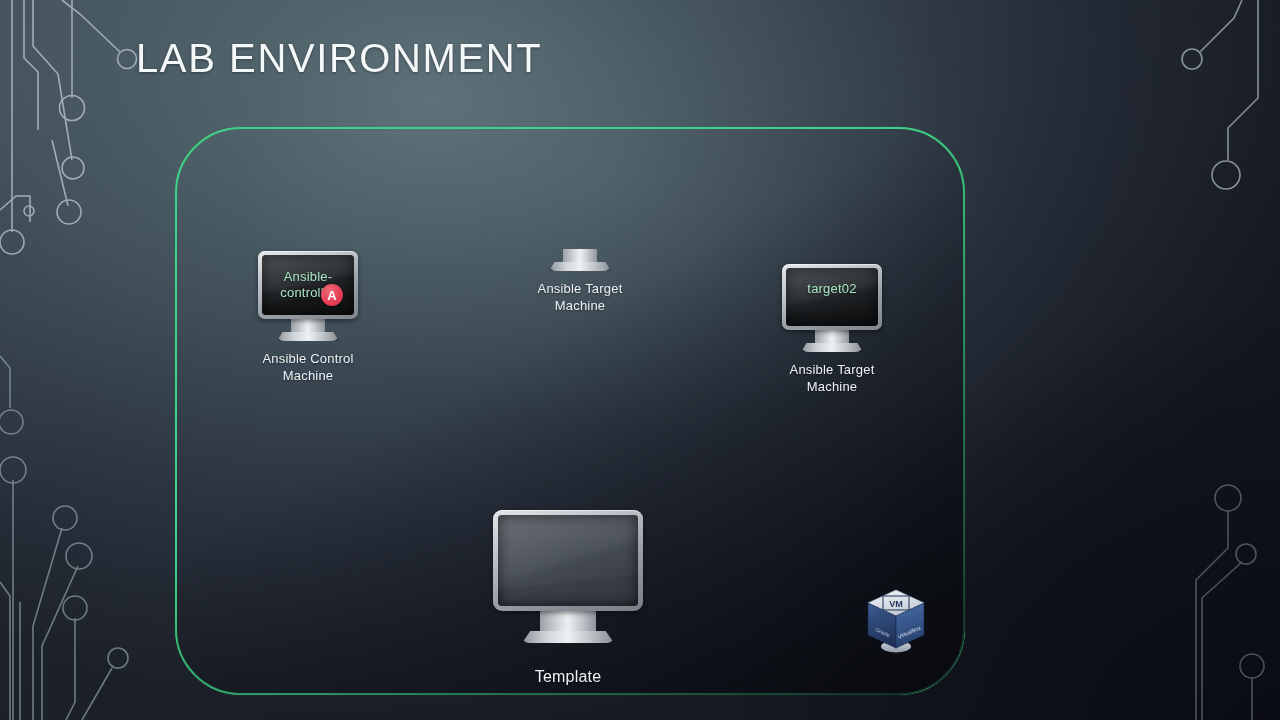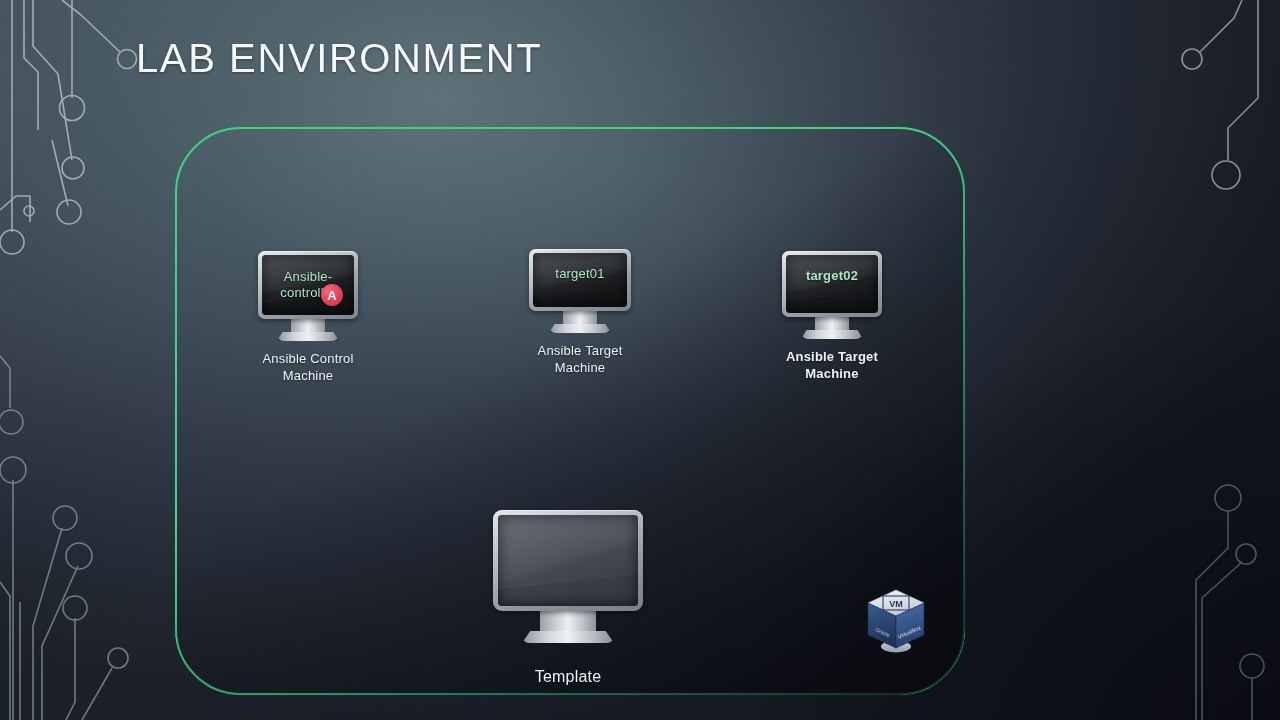--- a/index.html
+++ b/index.html
@@ -253,11 +253,6 @@
 
   <div class="node" style="left:529px; top:249px; width:102px;">
     <div class="monitor">
-      <div class="bezel">
-        <div class="screen" style="width:94px; height:54px; align-items:flex-start; padding-top:13px;">
-          <div class="screen-label">target01</div>
-        </div>
-      </div>
       <div class="neck"></div>
       <div class="base"></div>
     </div>

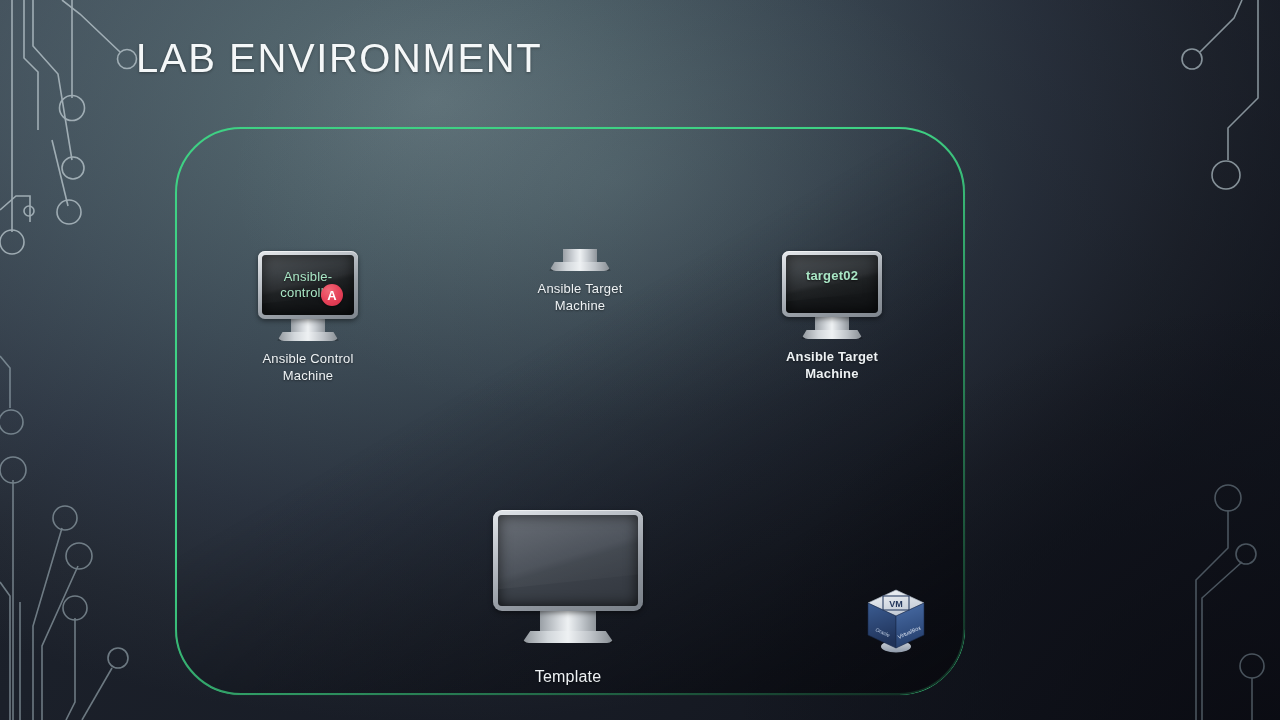--- a/index.html
+++ b/index.html
@@ -262,7 +262,7 @@
     </div>
   </div>
 
-  <div class="node" style="left:782px; top:251px; width:100px;font-weight:bold;">
+  <div class="node" style="left:782px; top:264px; width:100px;">
     <div class="monitor">
       <div class="bezel">
         <div class="screen" style="width:92px; height:58px; align-items:flex-start; padding-top:13px;">

